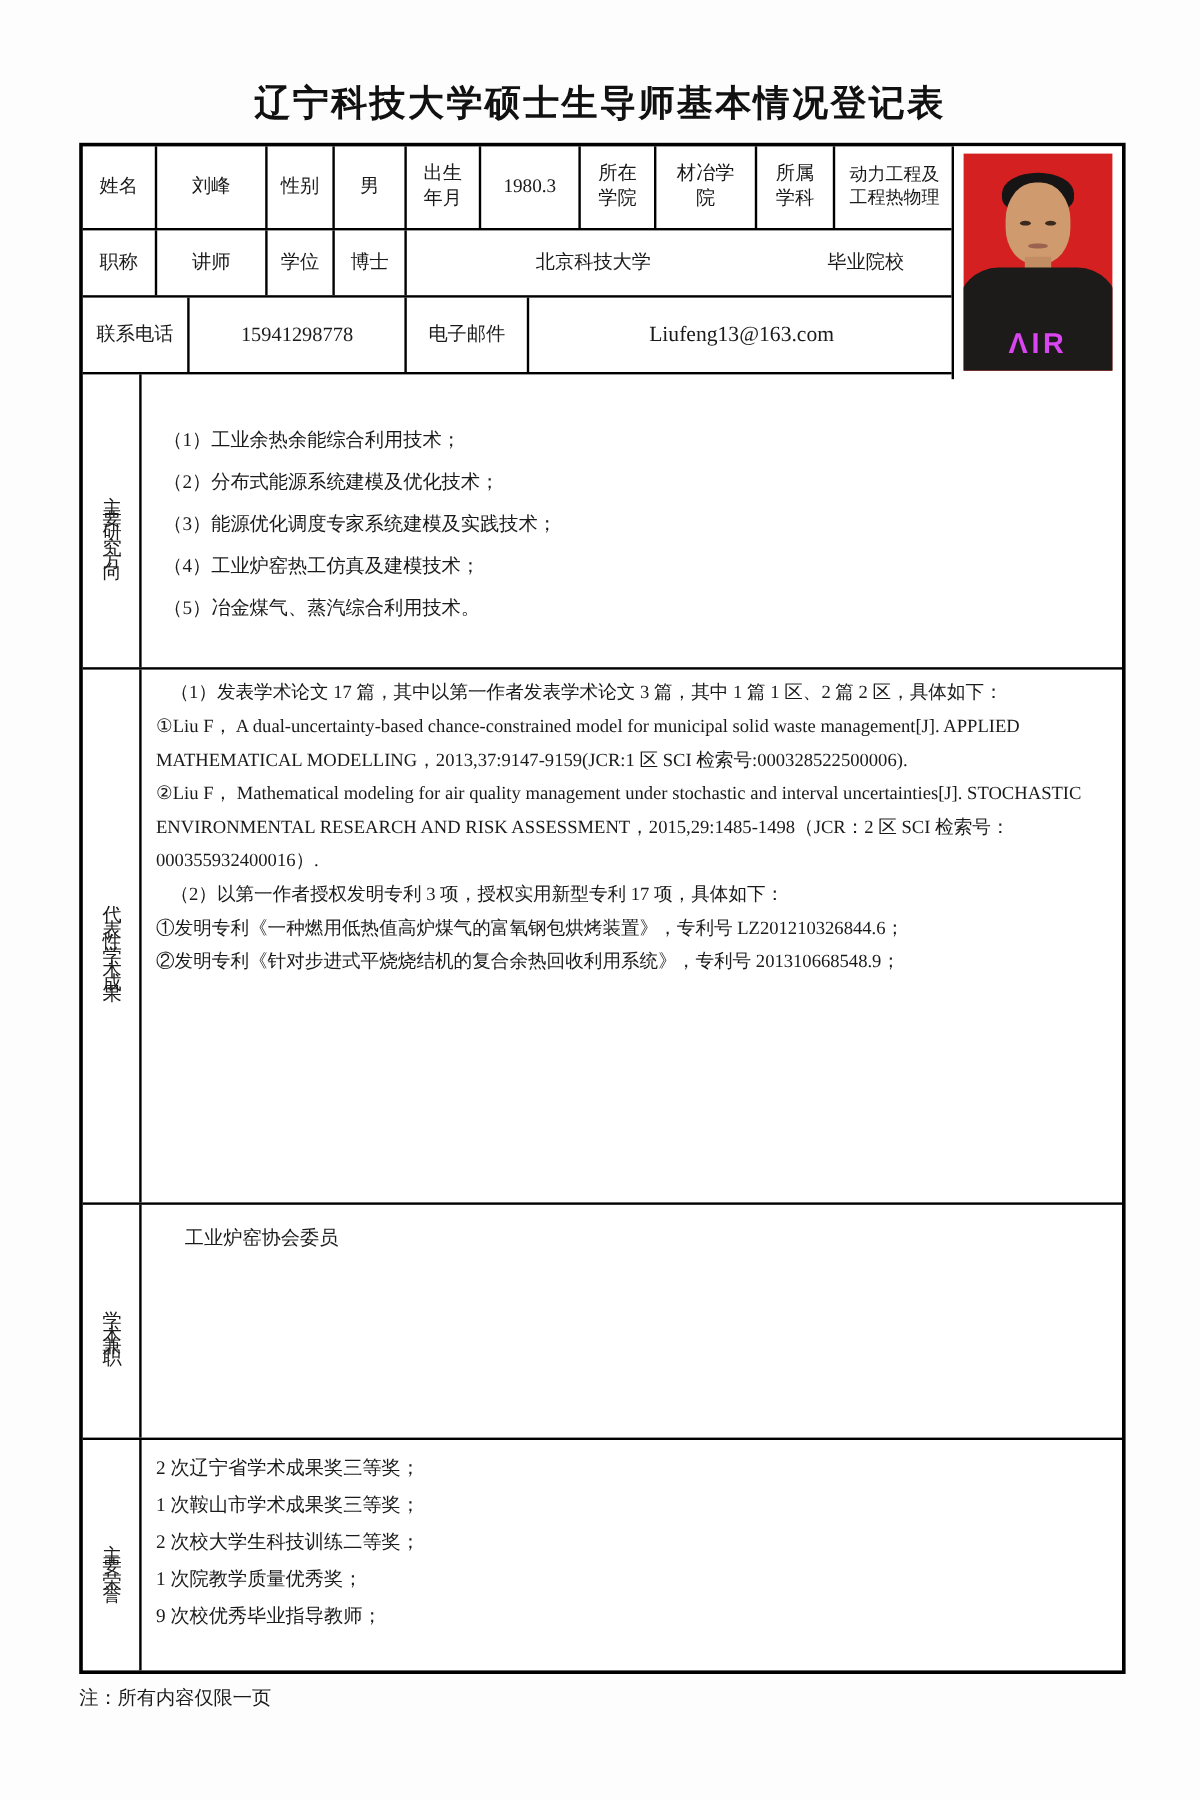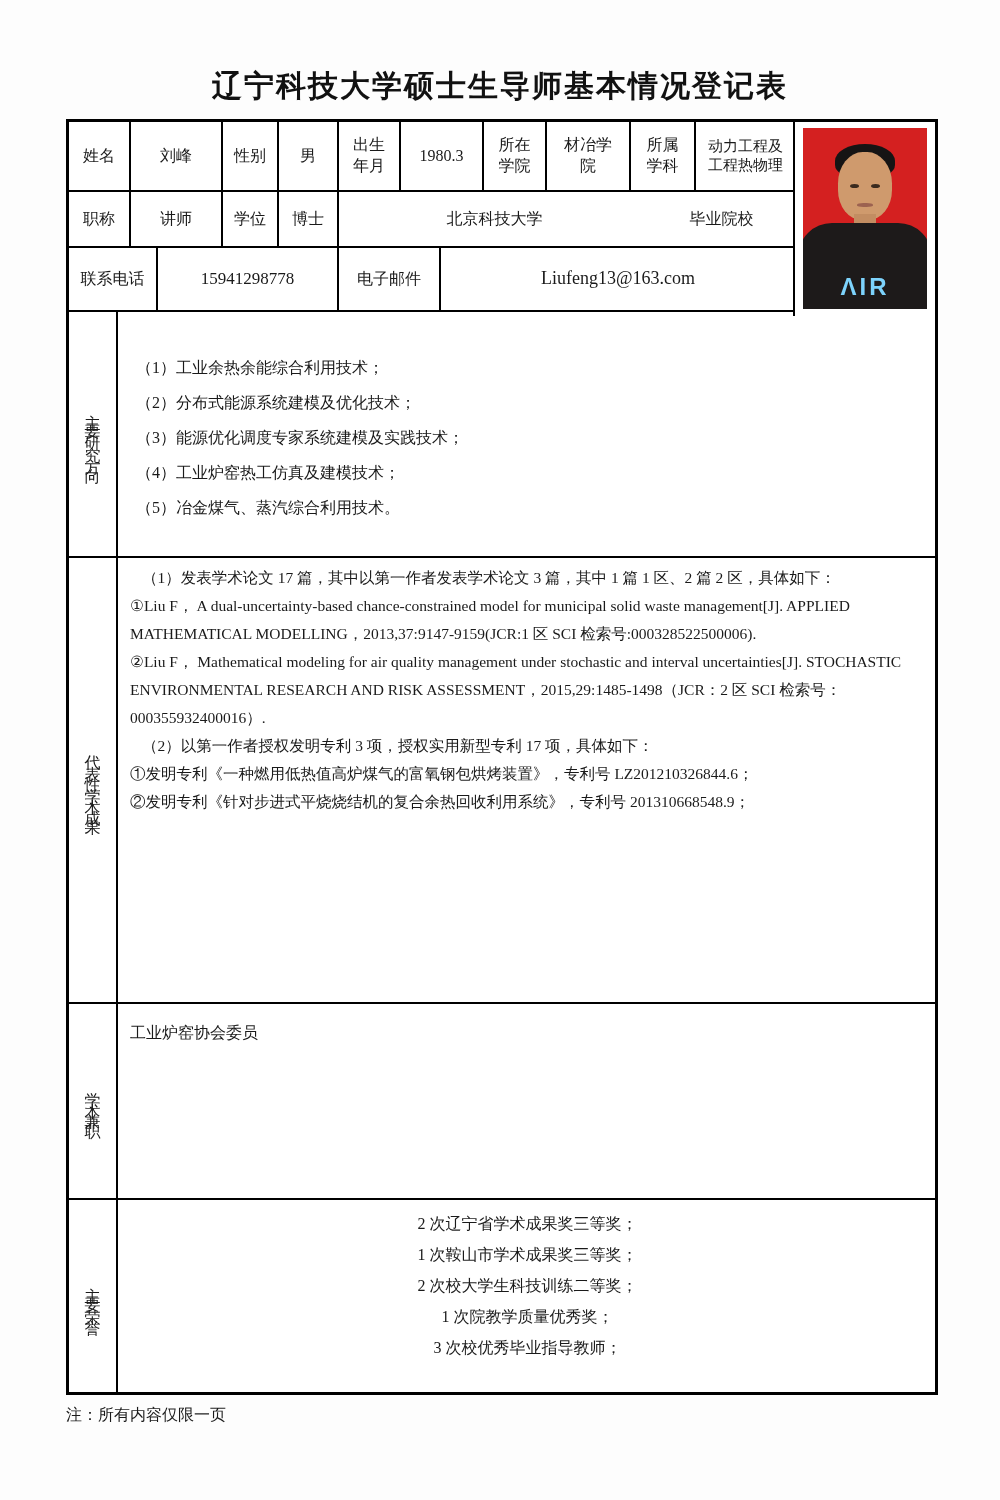--- a/index.html
+++ b/index.html
@@ -72,7 +72,7 @@
   .shirt-text {
     position: absolute; bottom: 8px; width: 100%; text-align: center;
     font-family: "Liberation Sans", sans-serif; font-weight: 700;
-    font-size: 24px; color: #7dd3fc; letter-spacing: 3px;
+    font-size: 24px; color: #d946ef; letter-spacing: 3px;
   }
   .section { display: flex; }
   .sec-label {

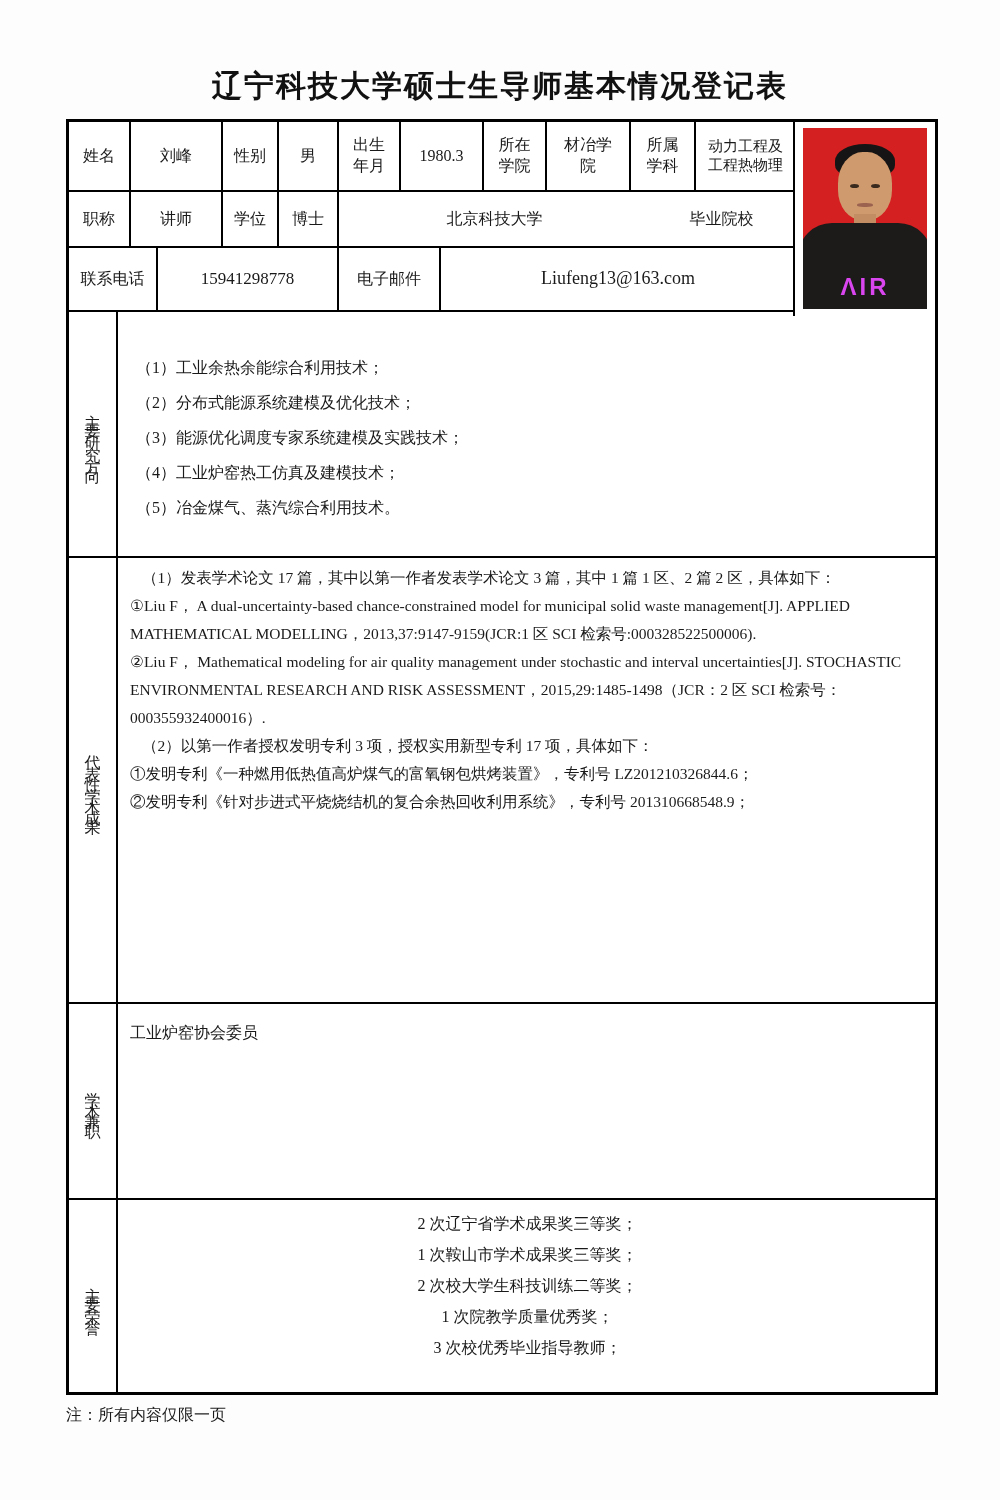--- a/index.html
+++ b/index.html
@@ -93,7 +93,7 @@
   .sec-achv .para.indent { text-indent: 12px; }
   .sec-pos { height: 196px; }
   .sec-pos .sec-content { padding-top: 16px; }
-  .sec-pos .line { line-height: 26px; }
+  .sec-pos .line { line-height: 26px; margin-left: 24px; }
   .sec-honor { height: 192px; }
   .sec-honor .sec-content { padding-top: 8px; }
   .sec-honor .line { line-height: 31px; text-align: center; }

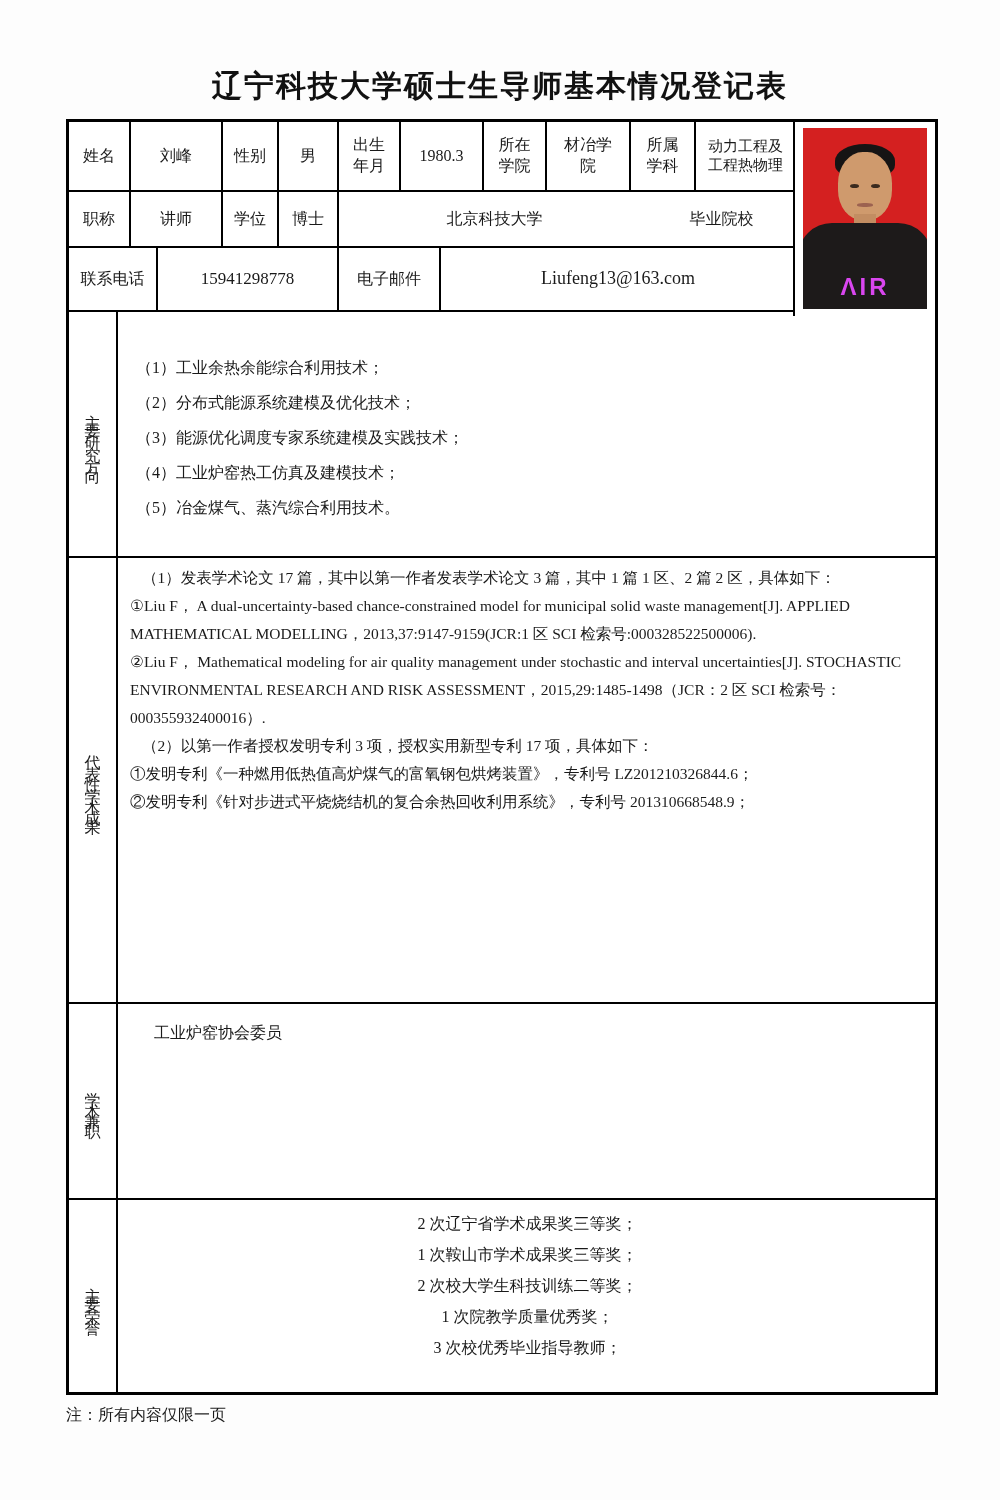--- a/index.html
+++ b/index.html
@@ -96,7 +96,7 @@
   .sec-pos .line { line-height: 26px; margin-left: 24px; }
   .sec-honor { height: 192px; }
   .sec-honor .sec-content { padding-top: 8px; }
-  .sec-honor .line { line-height: 31px; text-align: center; }
+  .sec-honor .line { line-height: 31px; }
   .foot-note {
     margin-left: 66px; margin-top: 10px;
     font-size: 16px; color: #1a1a1a;

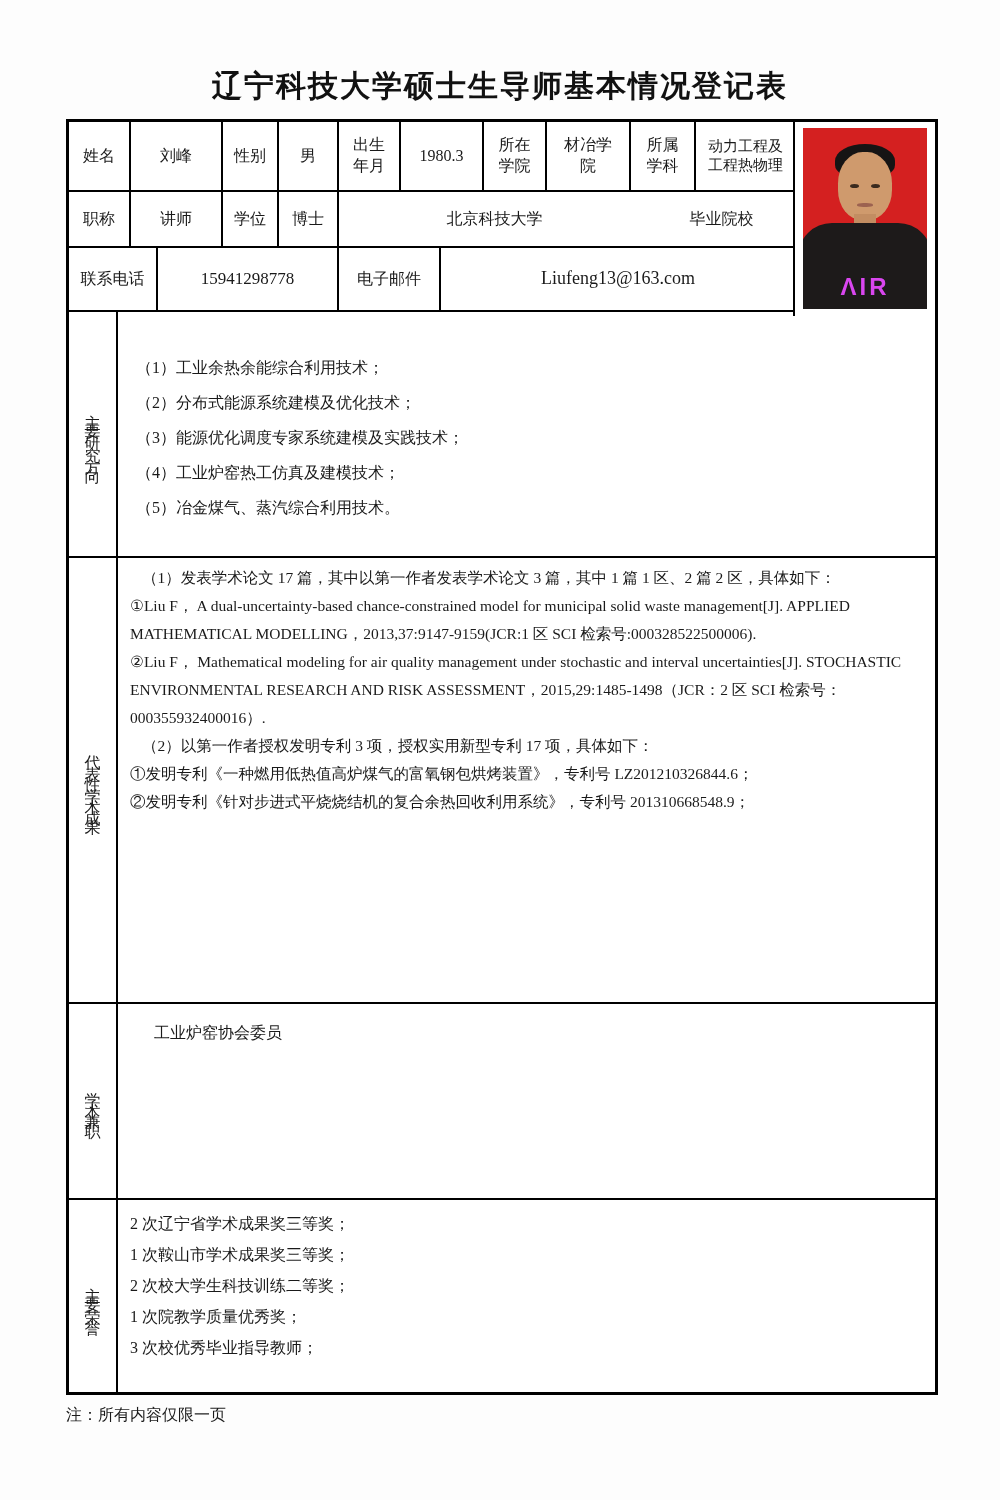--- a/index.html
+++ b/index.html
@@ -238,7 +238,7 @@
       <div class="line">1 次鞍山市学术成果奖三等奖；</div>
       <div class="line">2 次校大学生科技训练二等奖；</div>
       <div class="line">1 次院教学质量优秀奖；</div>
-      <div class="line">3 次校优秀毕业指导教师；</div>
+      <div class="line">9 次校优秀毕业指导教师；</div>
     </div>
   </div>
 

